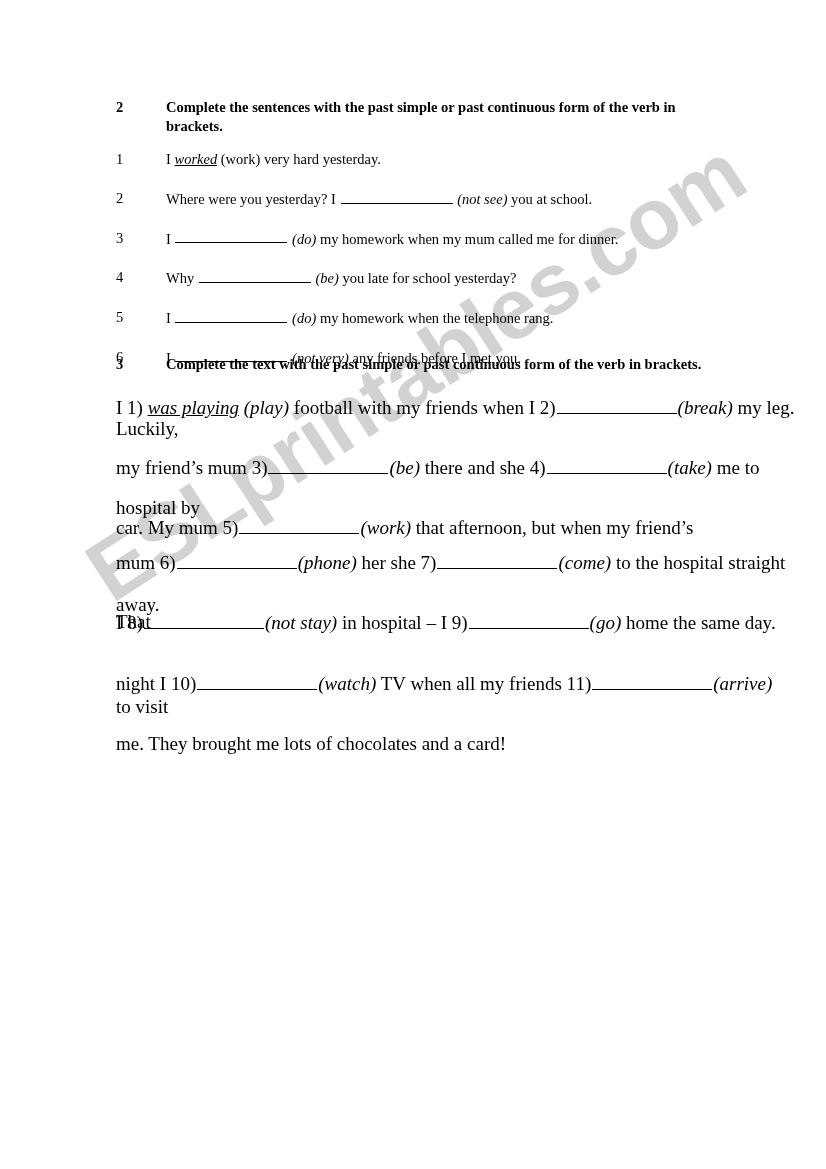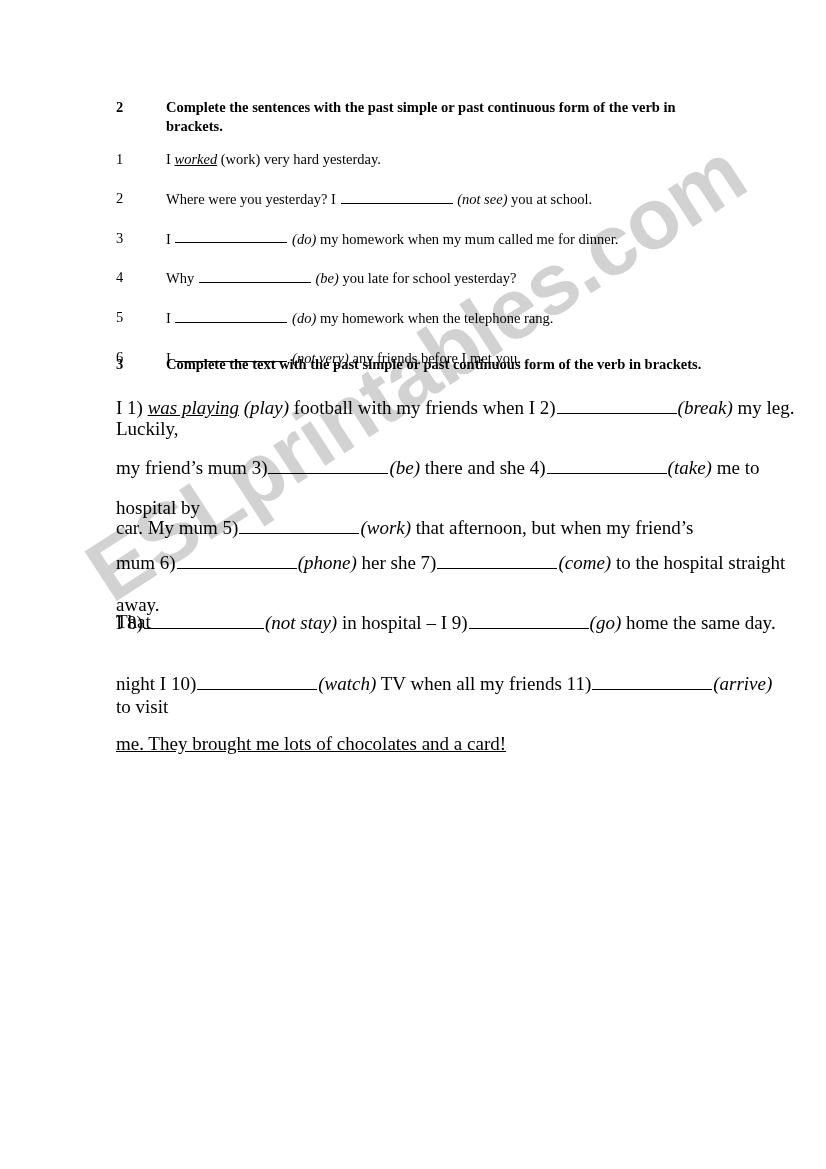--- a/index.html
+++ b/index.html
@@ -179,7 +179,7 @@
       <div class="text-line" style="top: 610px;"><span>That</span></div>
       <div class="text-line" style="top: 671px;"><span>night I 10)</span><span class="blank w-long"></span><span class="verb">(watch)</span><span> TV when all my friends 11)</span><span class="blank w-long"></span><span class="verb">(arrive)</span></div>
       <div class="text-line" style="top: 695px;"><span>to visit</span></div>
-      <div class="text-line" style="top: 732px; text-decoration: underline;"><span>me. They brought me lots of chocolates and a card!</span></div>
+      <div class="text-line" style="top: 732px;"><span>me. They brought me lots of chocolates and a card!</span></div>
     </div>
 
 </div>

